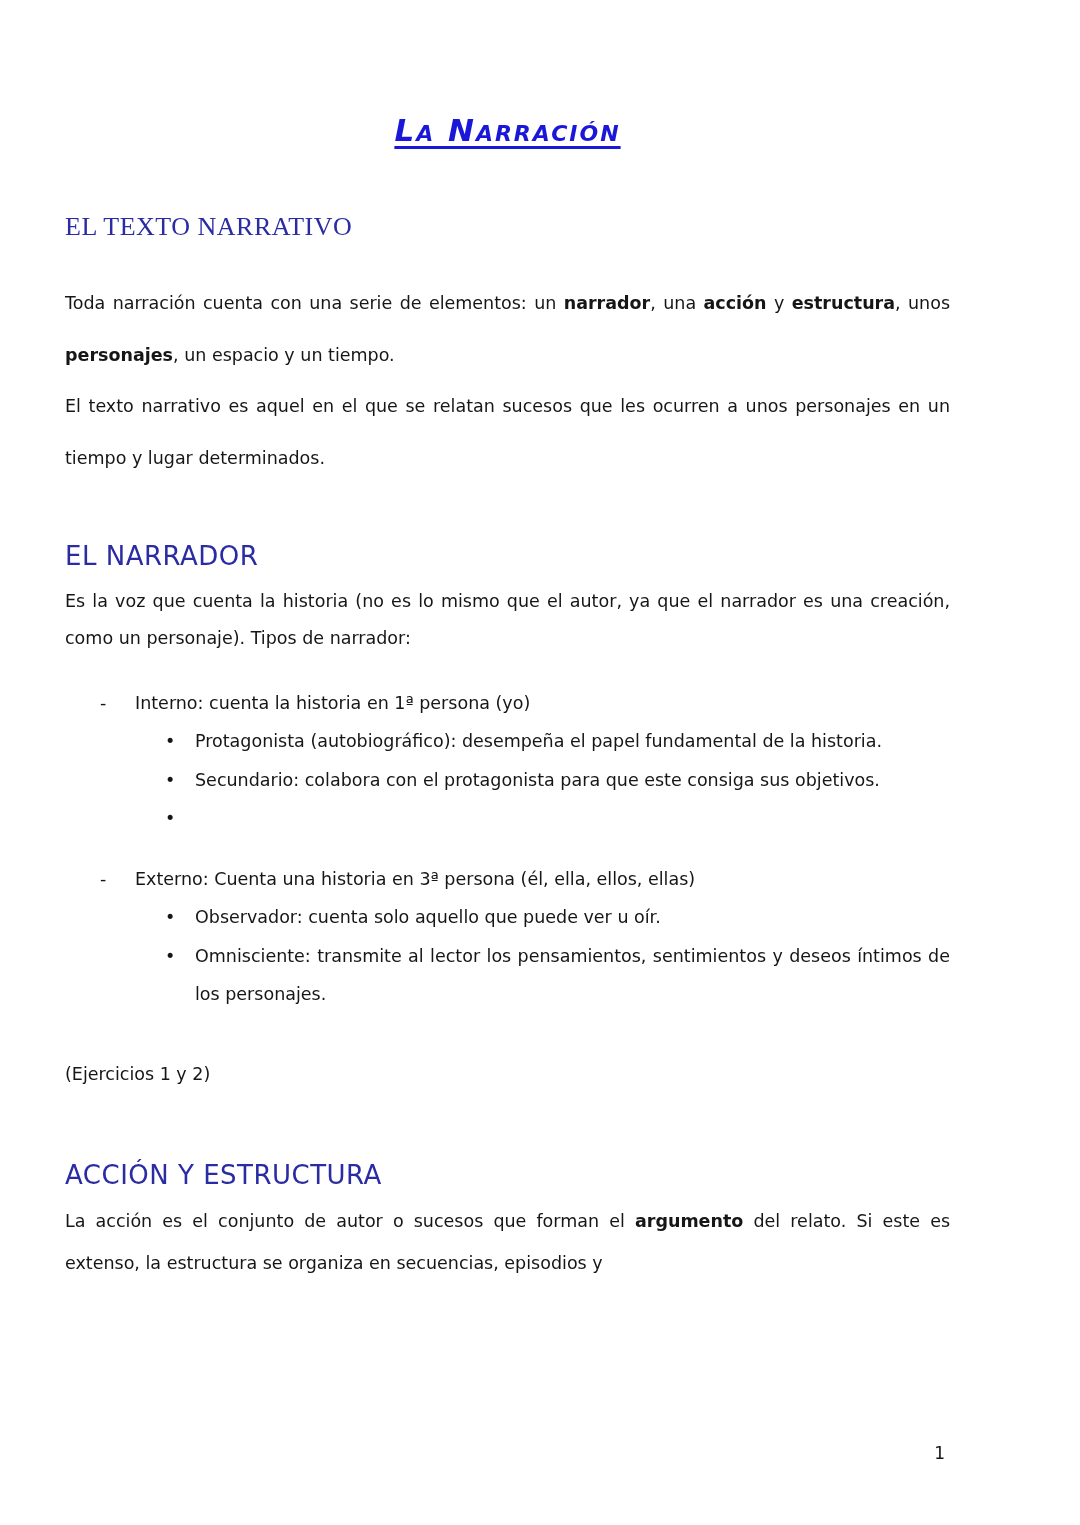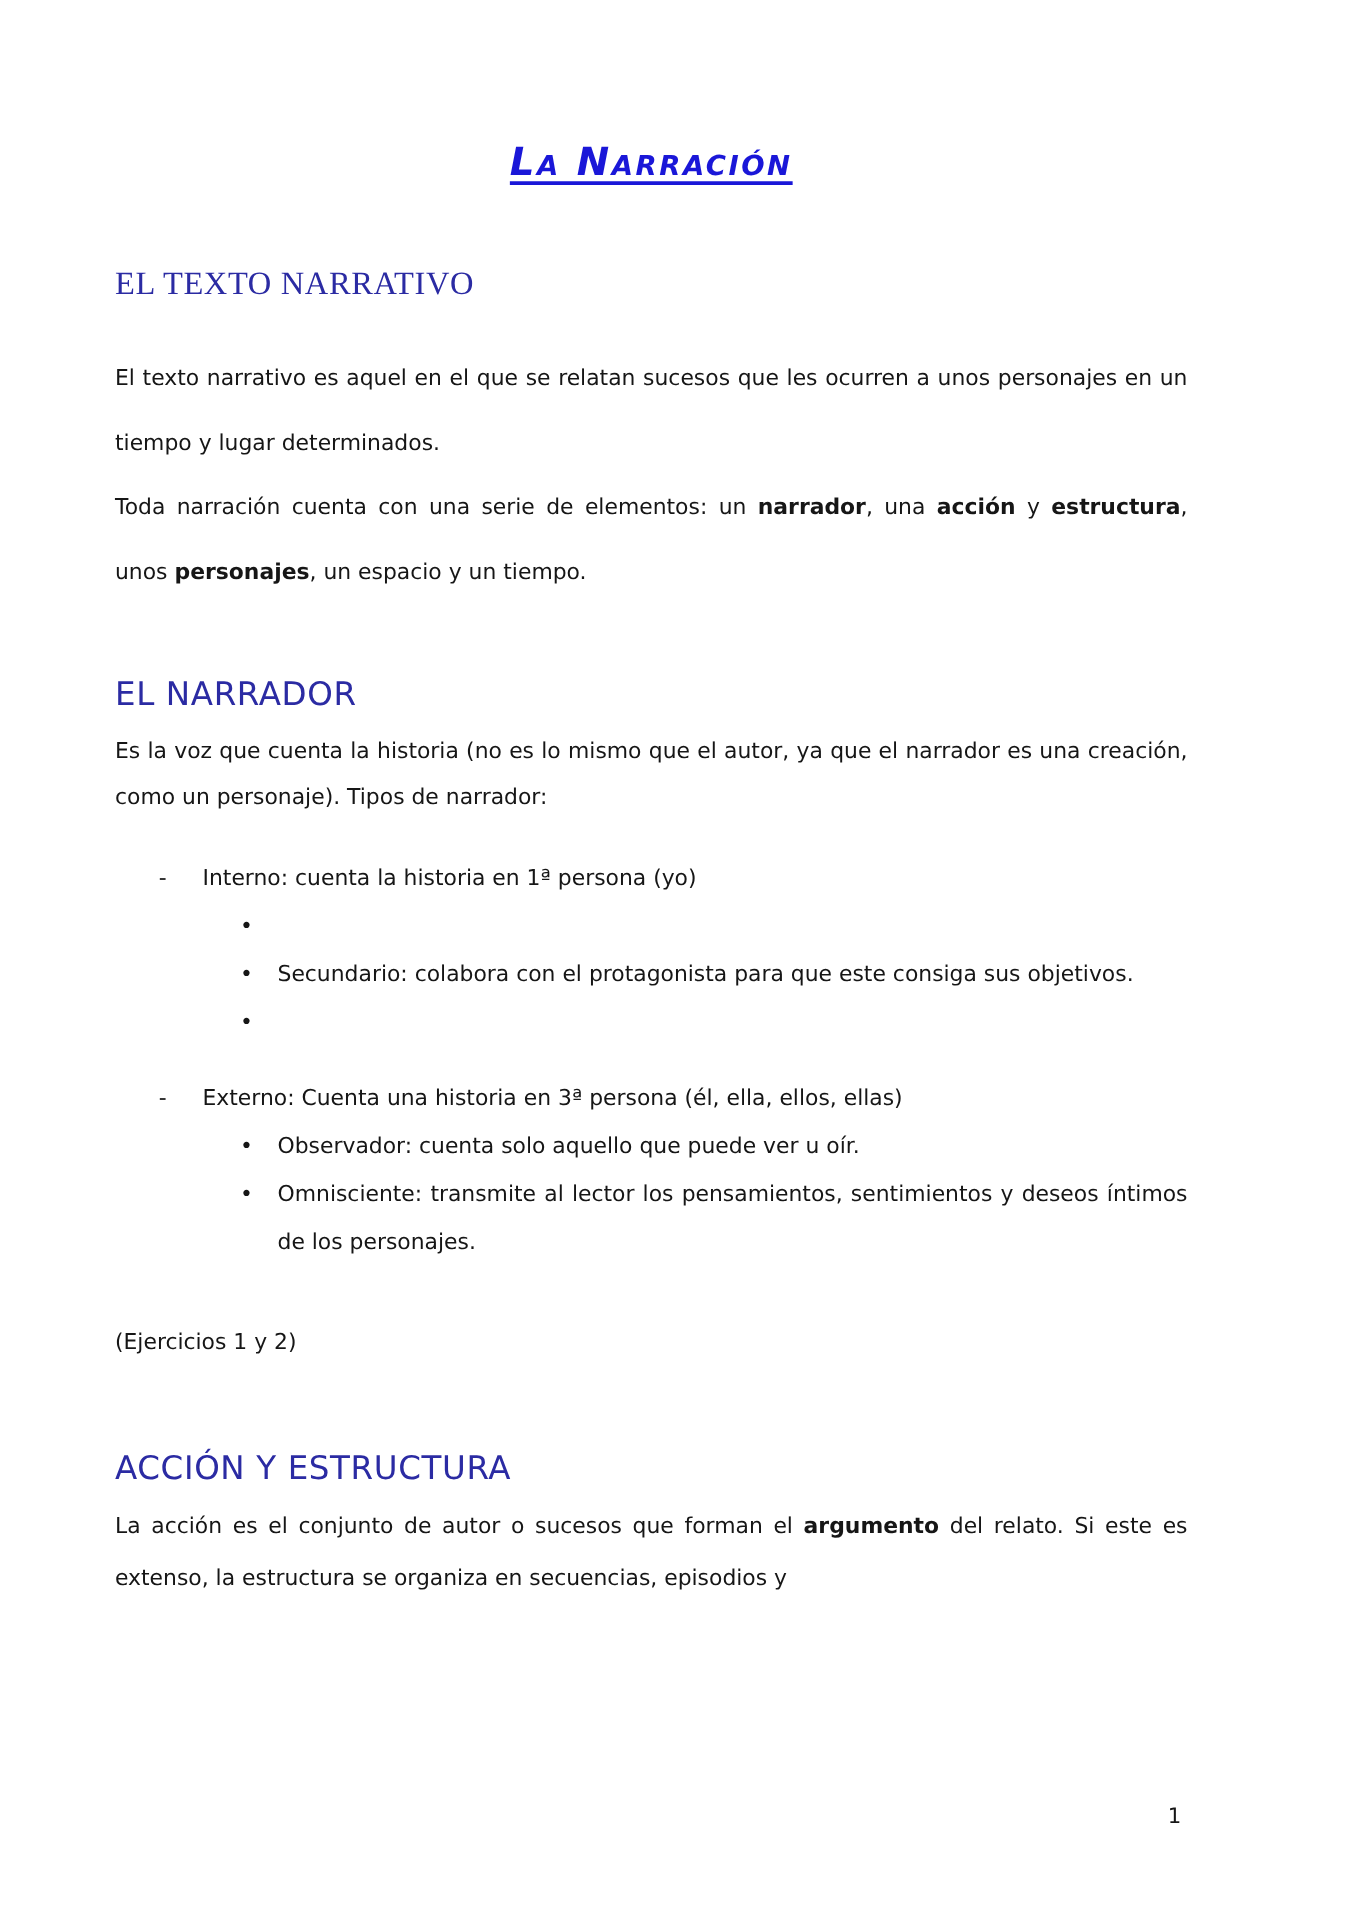--- a/index.html
+++ b/index.html
@@ -12,7 +12,7 @@
     font-family: "DejaVu Sans", sans-serif;
     color: #161616;
     box-sizing: border-box;
-    padding: 112px 130px 0 92px;
+    padding: 112px 130px 0 65px;
     overflow: hidden;
   }
   .doc-title {

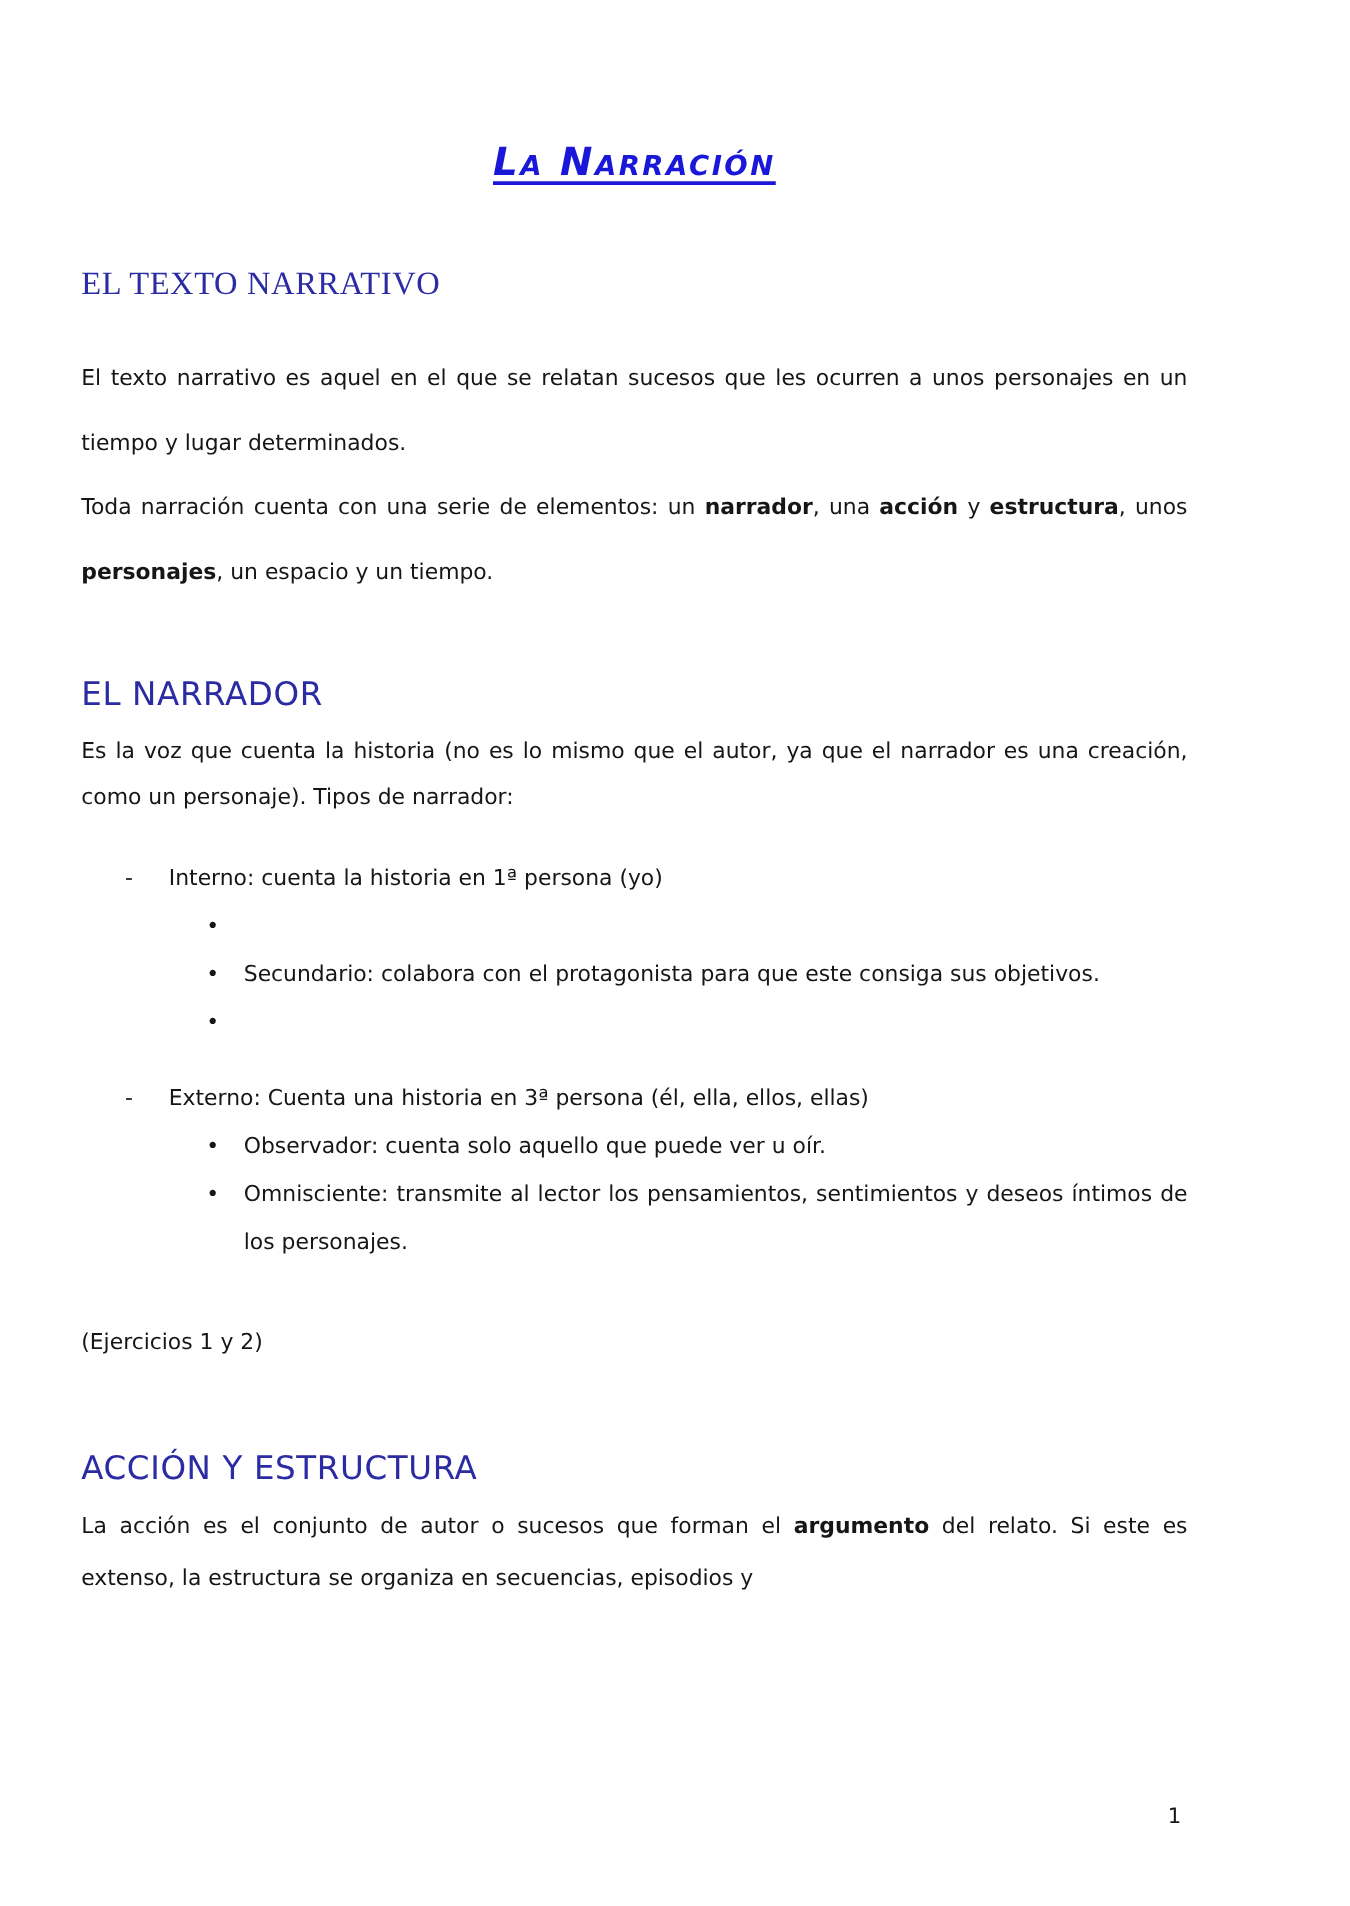--- a/index.html
+++ b/index.html
@@ -75,9 +75,9 @@
 
   <h2 class="heading first">EL TEXTO NARRATIVO</h2>
 
+  <p class="body spaced"><span>Toda narración cuenta con una serie de elementos: un </span><b>narrador</b><span>, una </span><b>acción</b><span> y </span><b>estructura</b><span>, unos </span><b>personajes</b><span>, un espacio y un tiempo.</span></p>
+
   <p class="body spaced">El texto narrativo es aquel en el que se relatan sucesos que les ocurren a unos personajes en un tiempo y lugar determinados.</p>
-
-  <p class="body spaced"><span>Toda narración cuenta con una serie de elementos: un </span><b>narrador</b><span>, una </span><b>acción</b><span> y </span><b>estructura</b><span>, unos </span><b>personajes</b><span>, un espacio y un tiempo.</span></p>
 
   <h2 class="heading narrador">EL NARRADOR</h2>
 

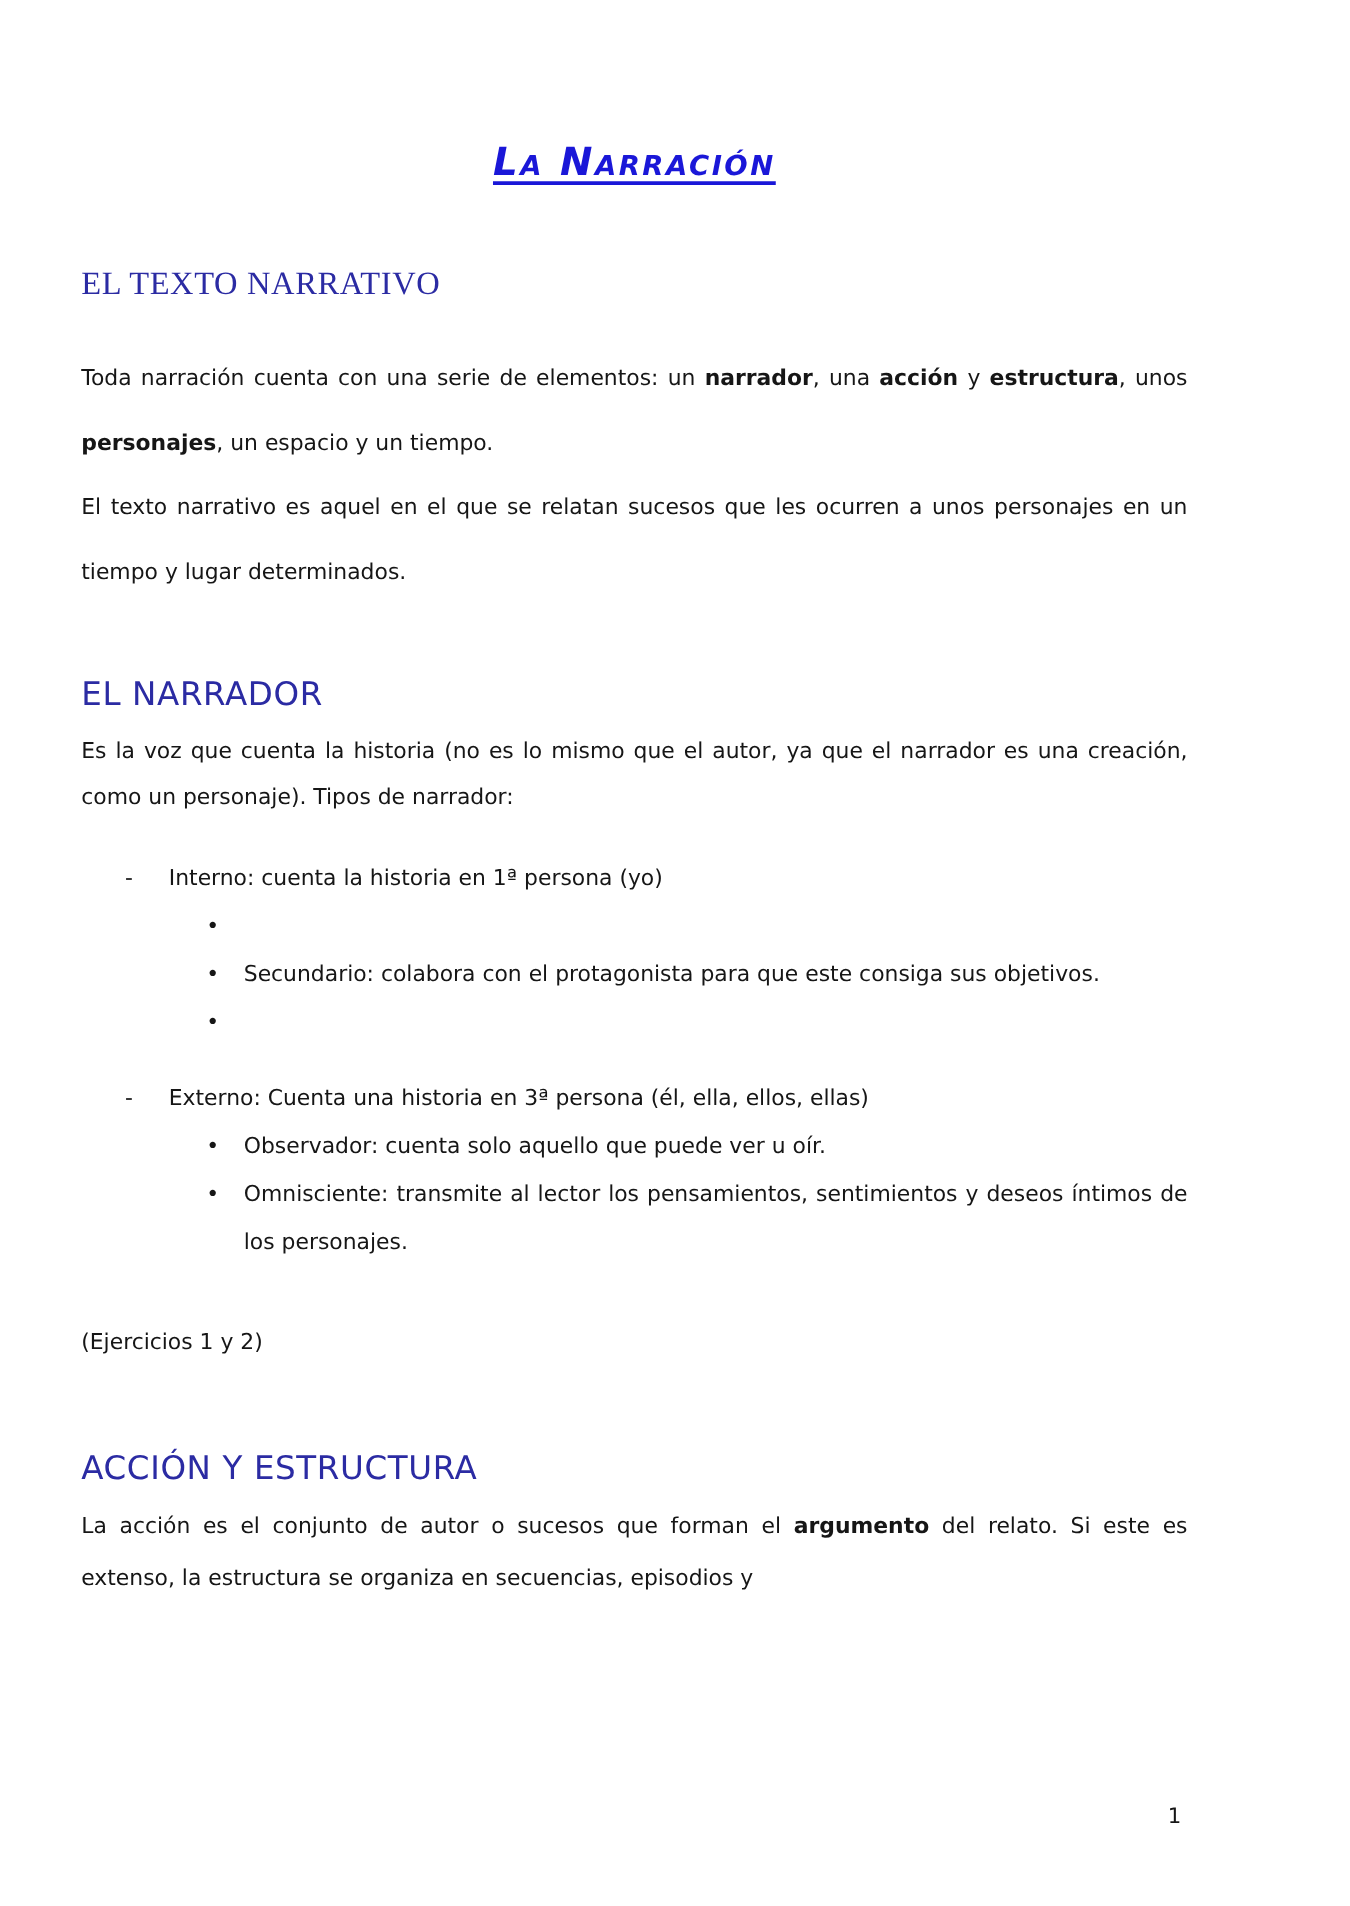--- a/index.html
+++ b/index.html
@@ -91,6 +91,7 @@
     </div>
     <div class="li bullet">
       <span class="marker">•</span>
+      <span class="li-text">Protagonista (autobiográfico): desempeña el papel fundamental de la historia.</span>
     </div>
     <div class="li bullet">
       <span class="marker">•</span>

